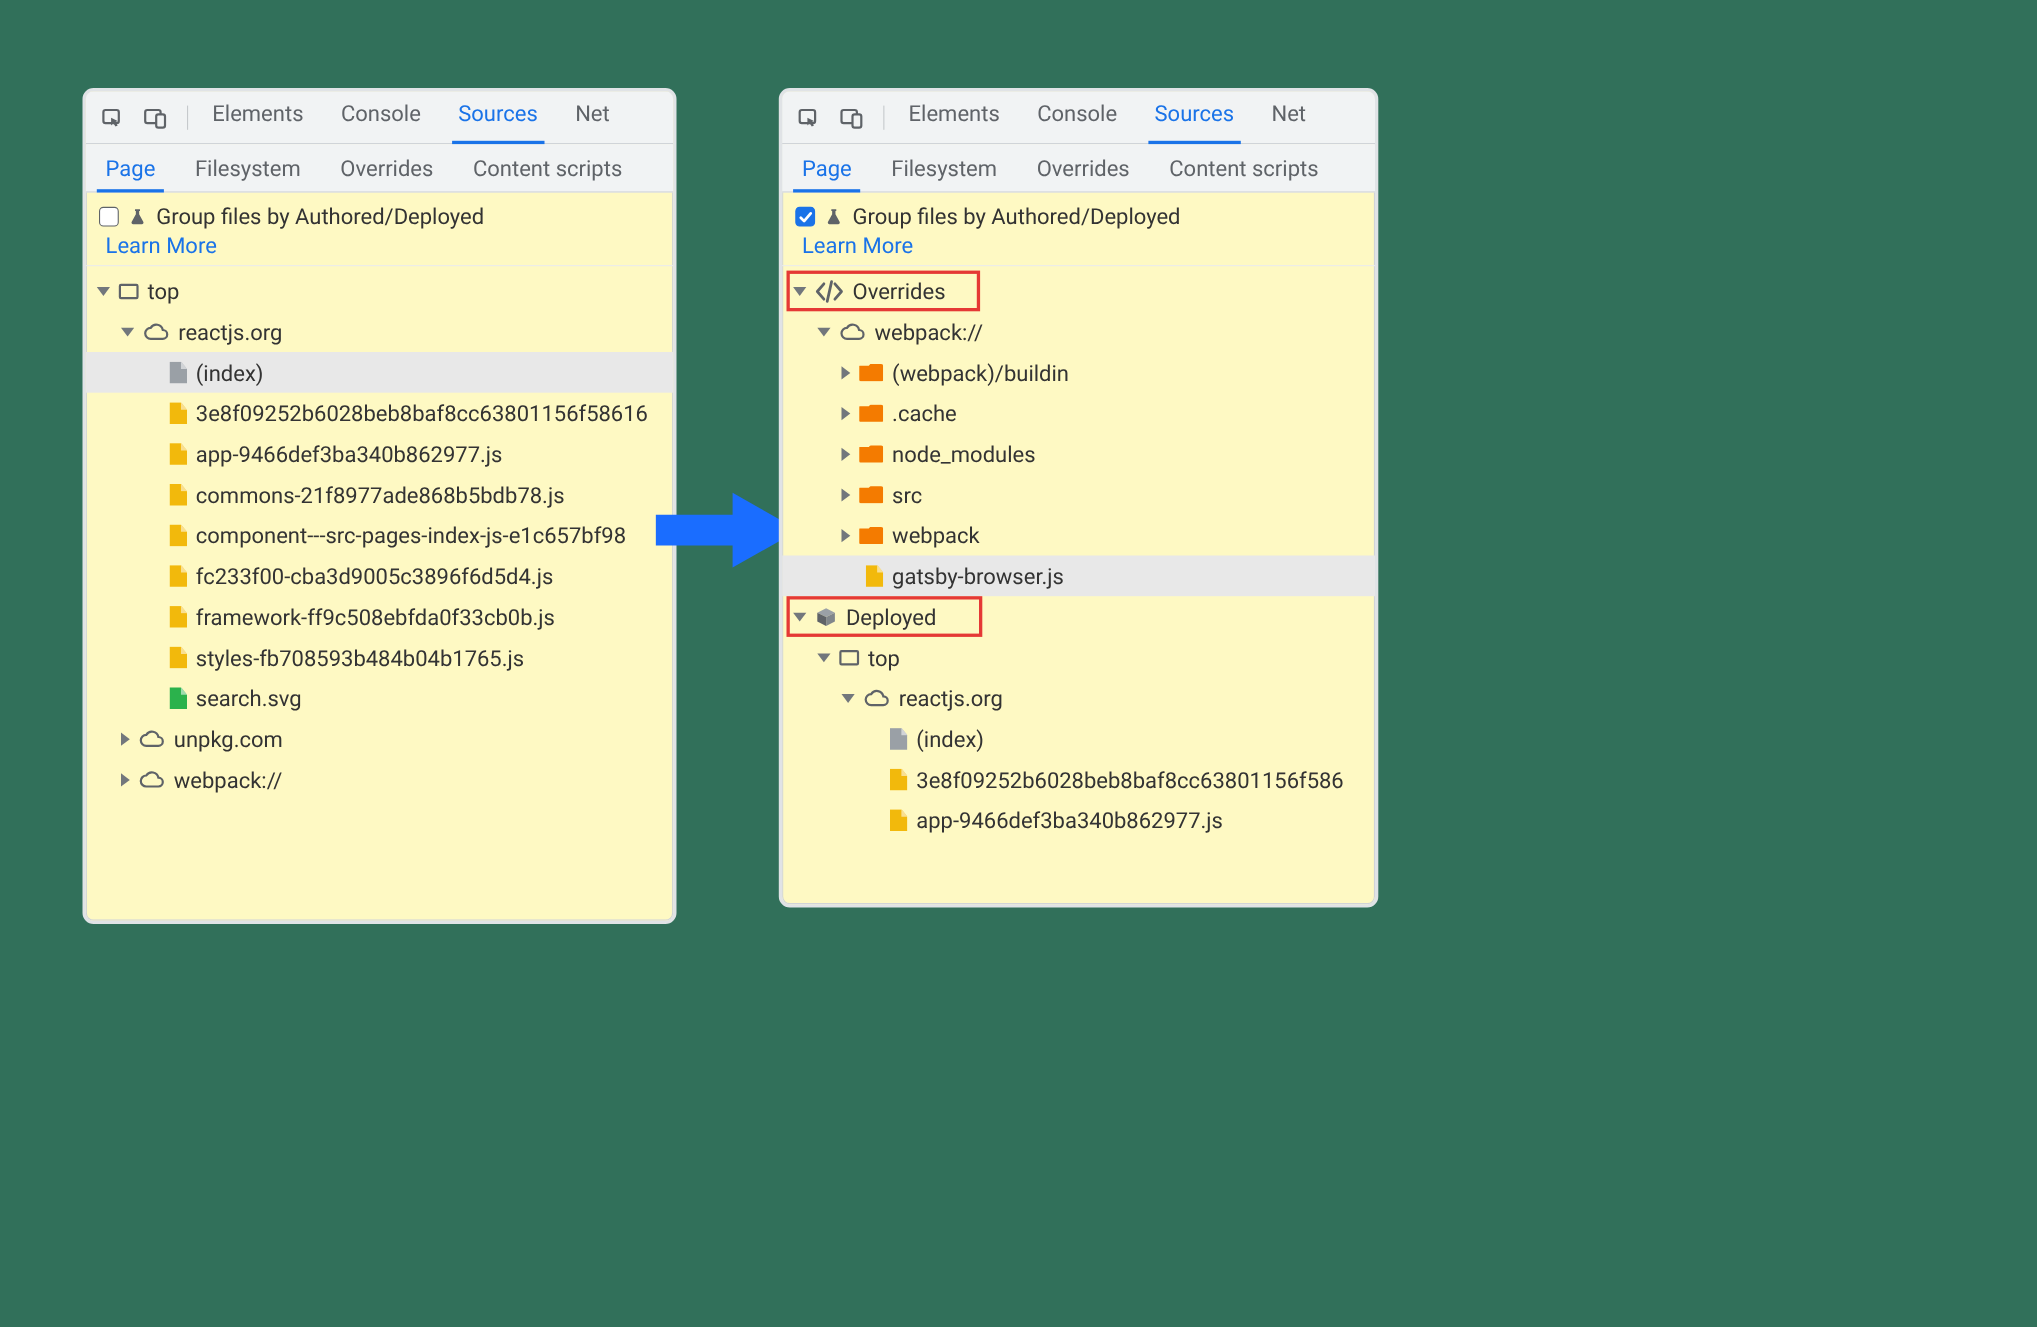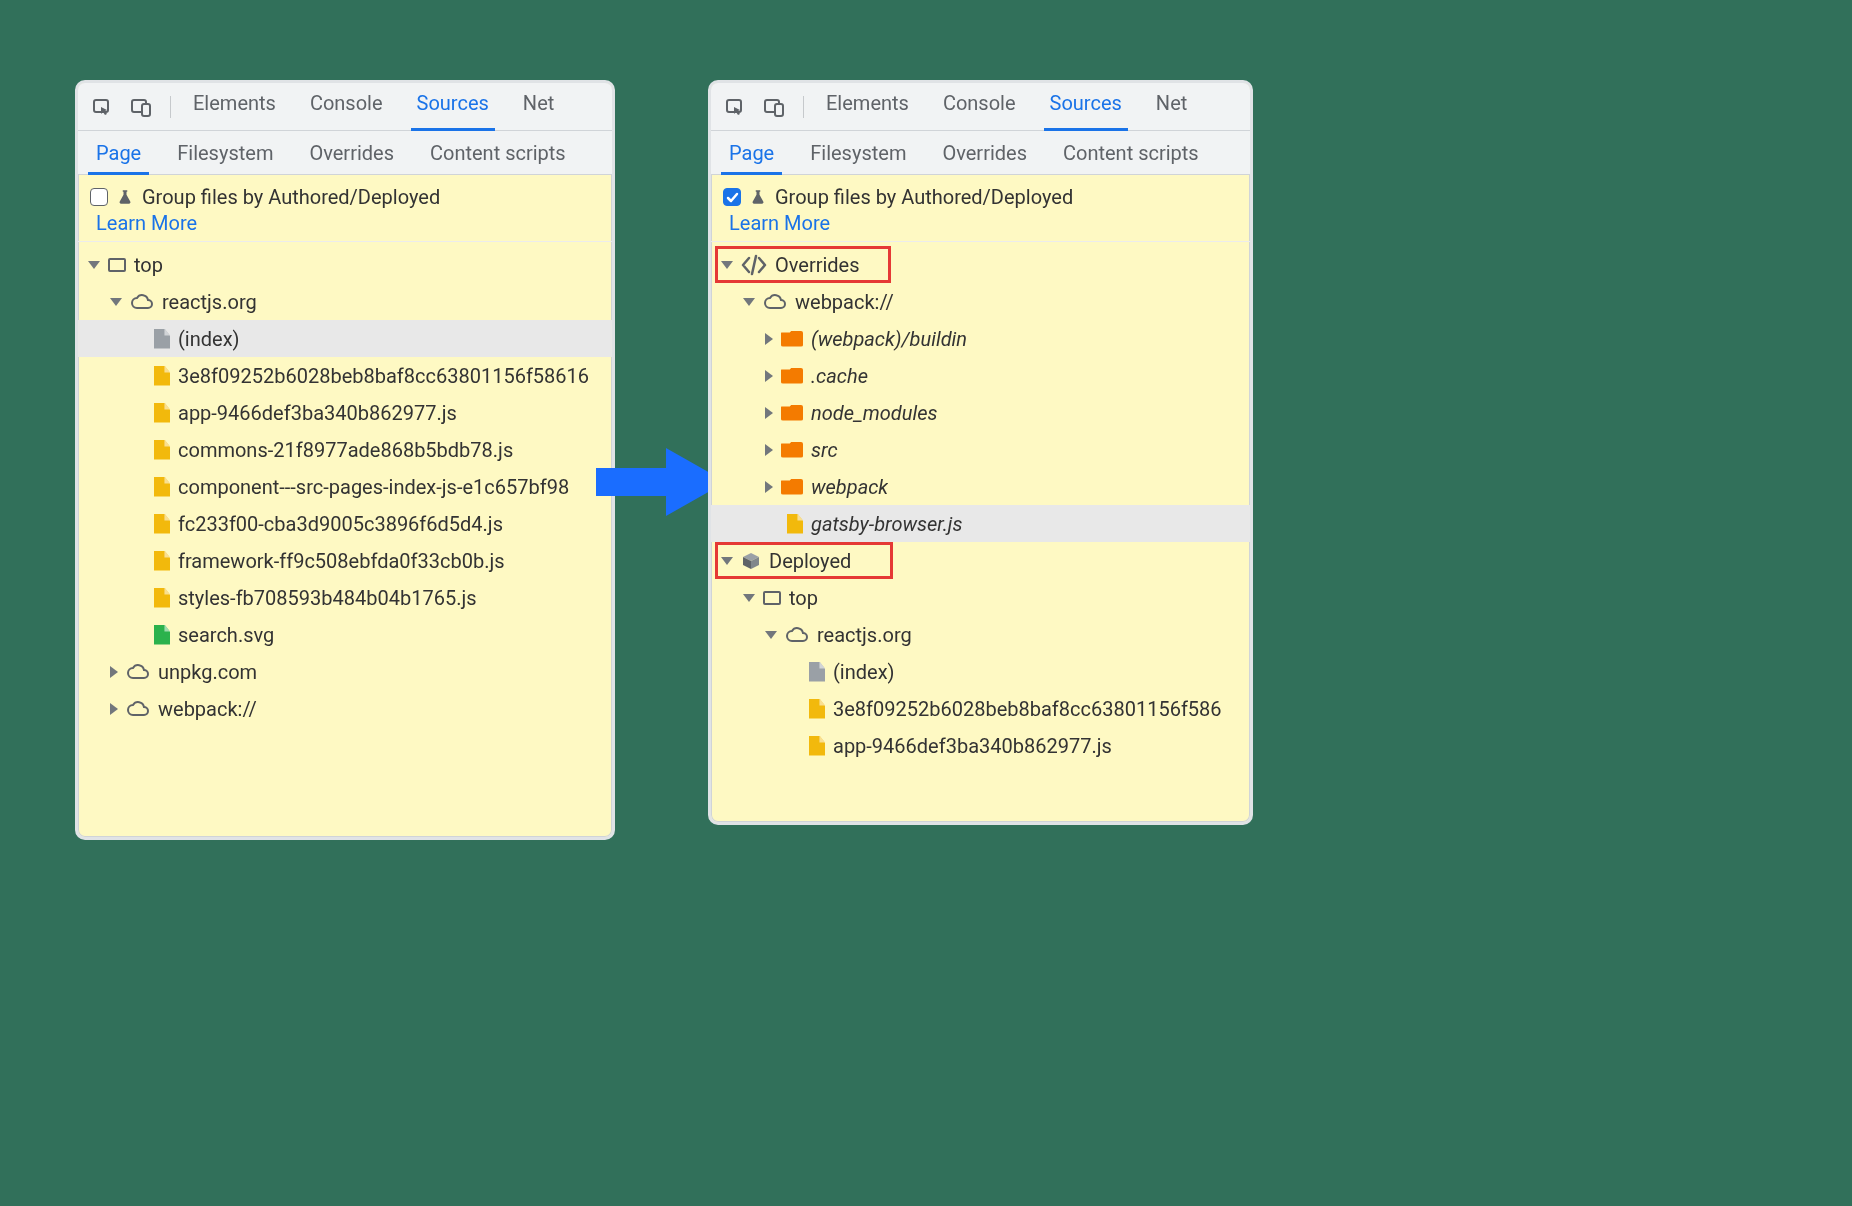--- a/index.html
+++ b/index.html
@@ -88,7 +88,7 @@
   .disclosure.open { border-width:8px 6px 0 6px; border-color:#72777c transparent transparent transparent; }
   .disclosure.closed { border-width:6px 0 6px 8px; border-color:transparent transparent transparent #72777c; }
   .label { overflow:hidden; text-overflow:clip; }
-  .italic { font-style: italic; }
+  .italic { }
   .hl-box { position:absolute; top:0; bottom:0; left:4px; border:3px solid #e53935; pointer-events:none; }
 
   

